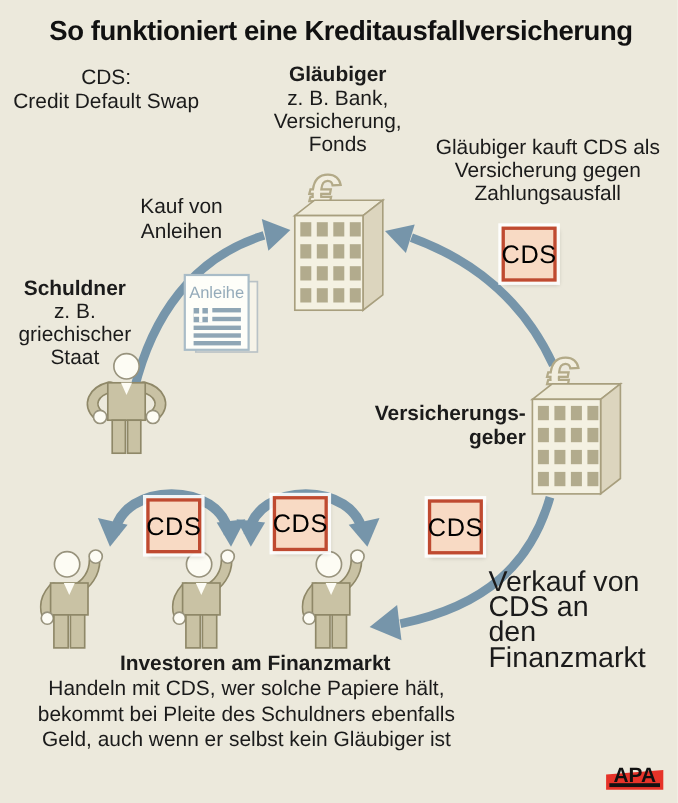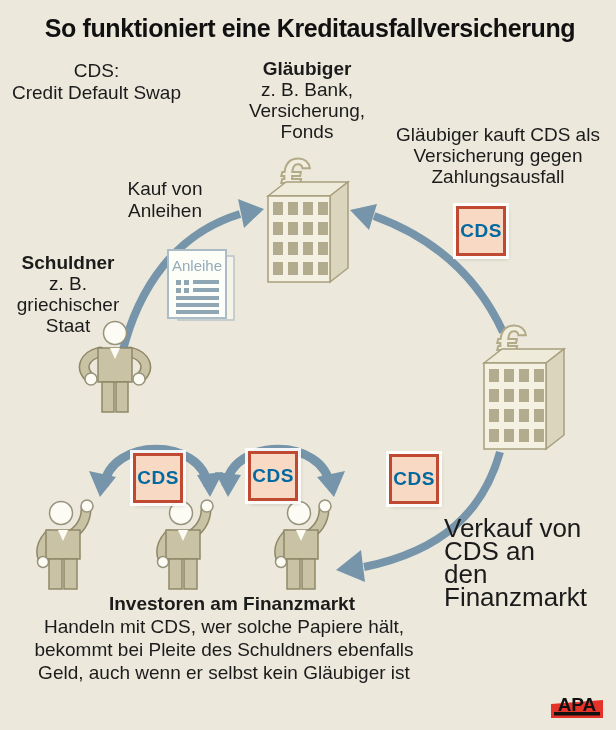--- a/index.html
+++ b/index.html
@@ -26,7 +26,7 @@
   .cds-badge{position:absolute;z-index:3;width:44px;height:44px;background:#F8DAC4;
     border:3px solid #BF4A31;box-shadow:0 0 0 3px rgba(255,255,255,0.9),2px 3px 4px rgba(0,0,0,0.18);
     display:flex;align-items:center;justify-content:center;
-    font-size:19px;font-weight:bold;color:#0369a1;letter-spacing:0.5px;}
+    font-size:23px;font-weight:normal;color:#000000;letter-spacing:0.5px;}
   .b-top{left:456px;top:206px;}
   .b-ml{left:133px;top:453px;}
   .b-mc{left:248px;top:451px;}

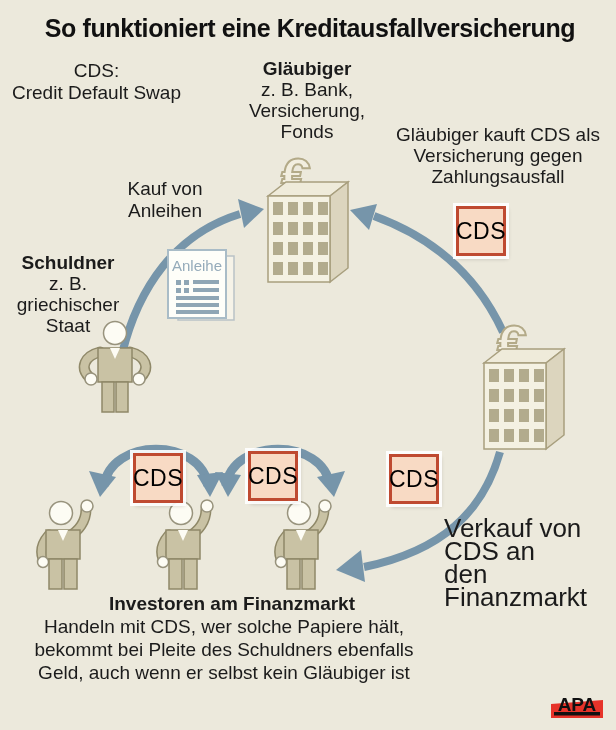--- a/index.html
+++ b/index.html
@@ -84,6 +84,8 @@
 Staat</div>
   </div>
 
+  <div class="abs txt vgeber pre">Versicherungs-
+geber</div>
 
   <div class="abs txt verkauf pre">Verkauf von
 CDS an den

